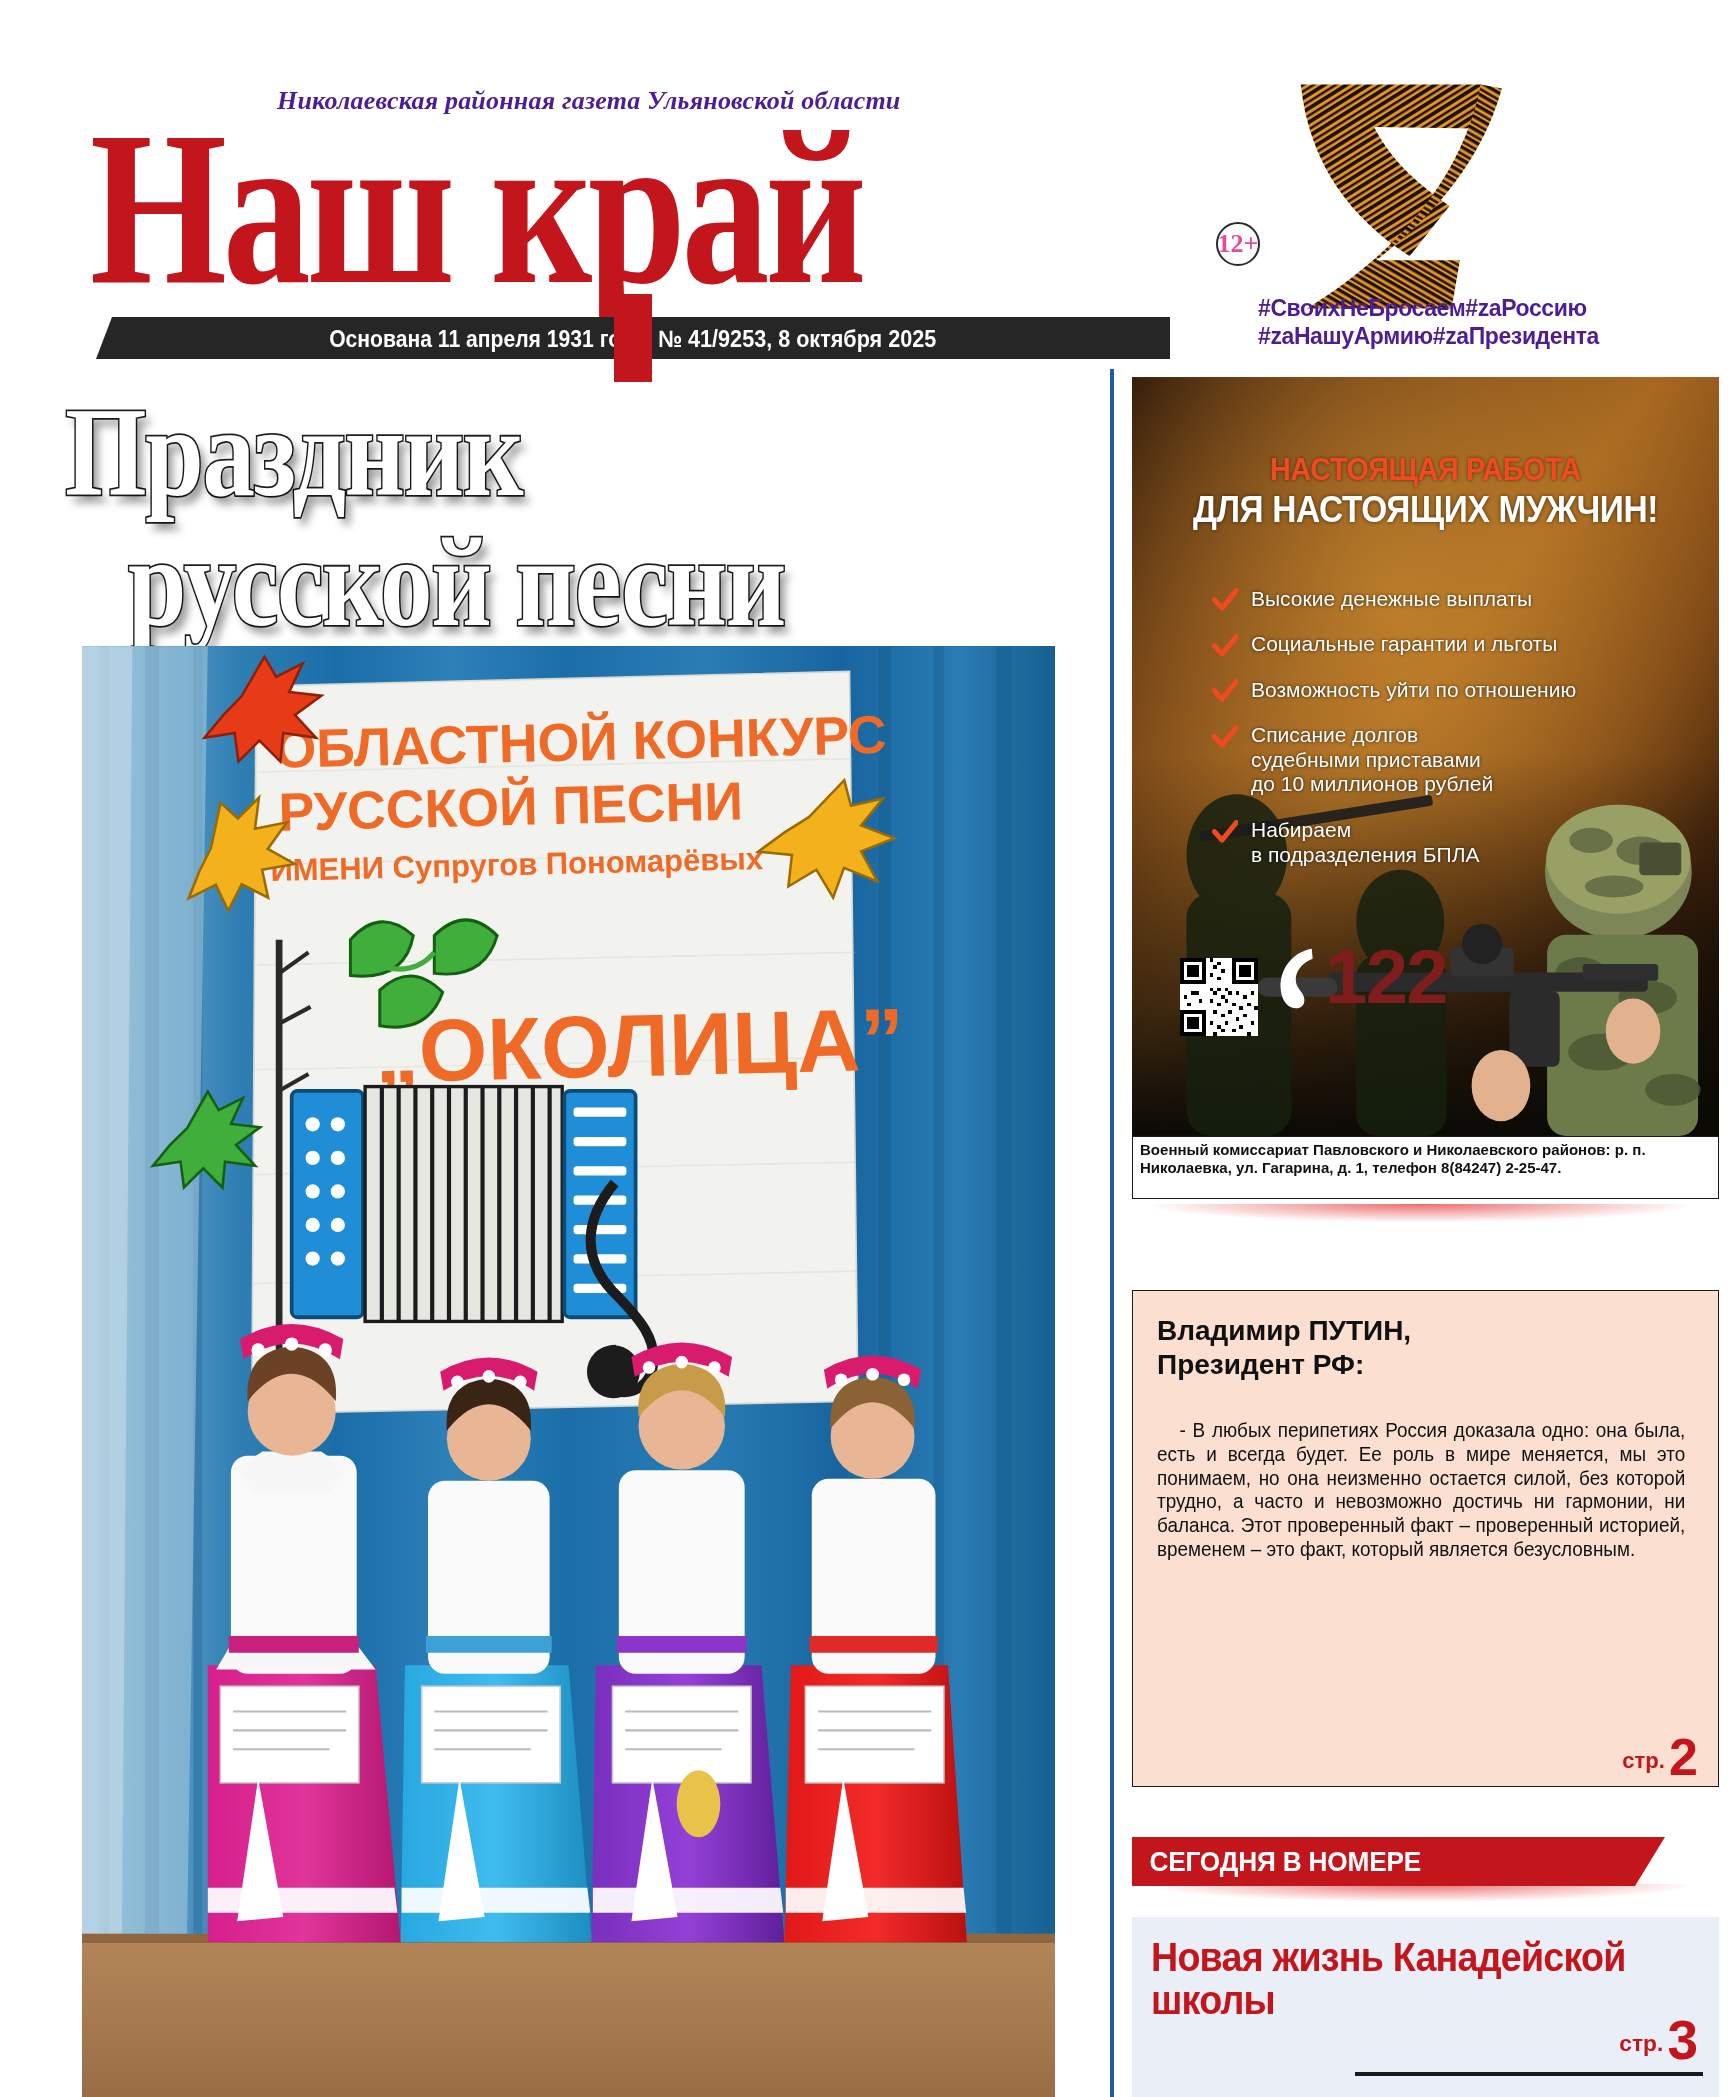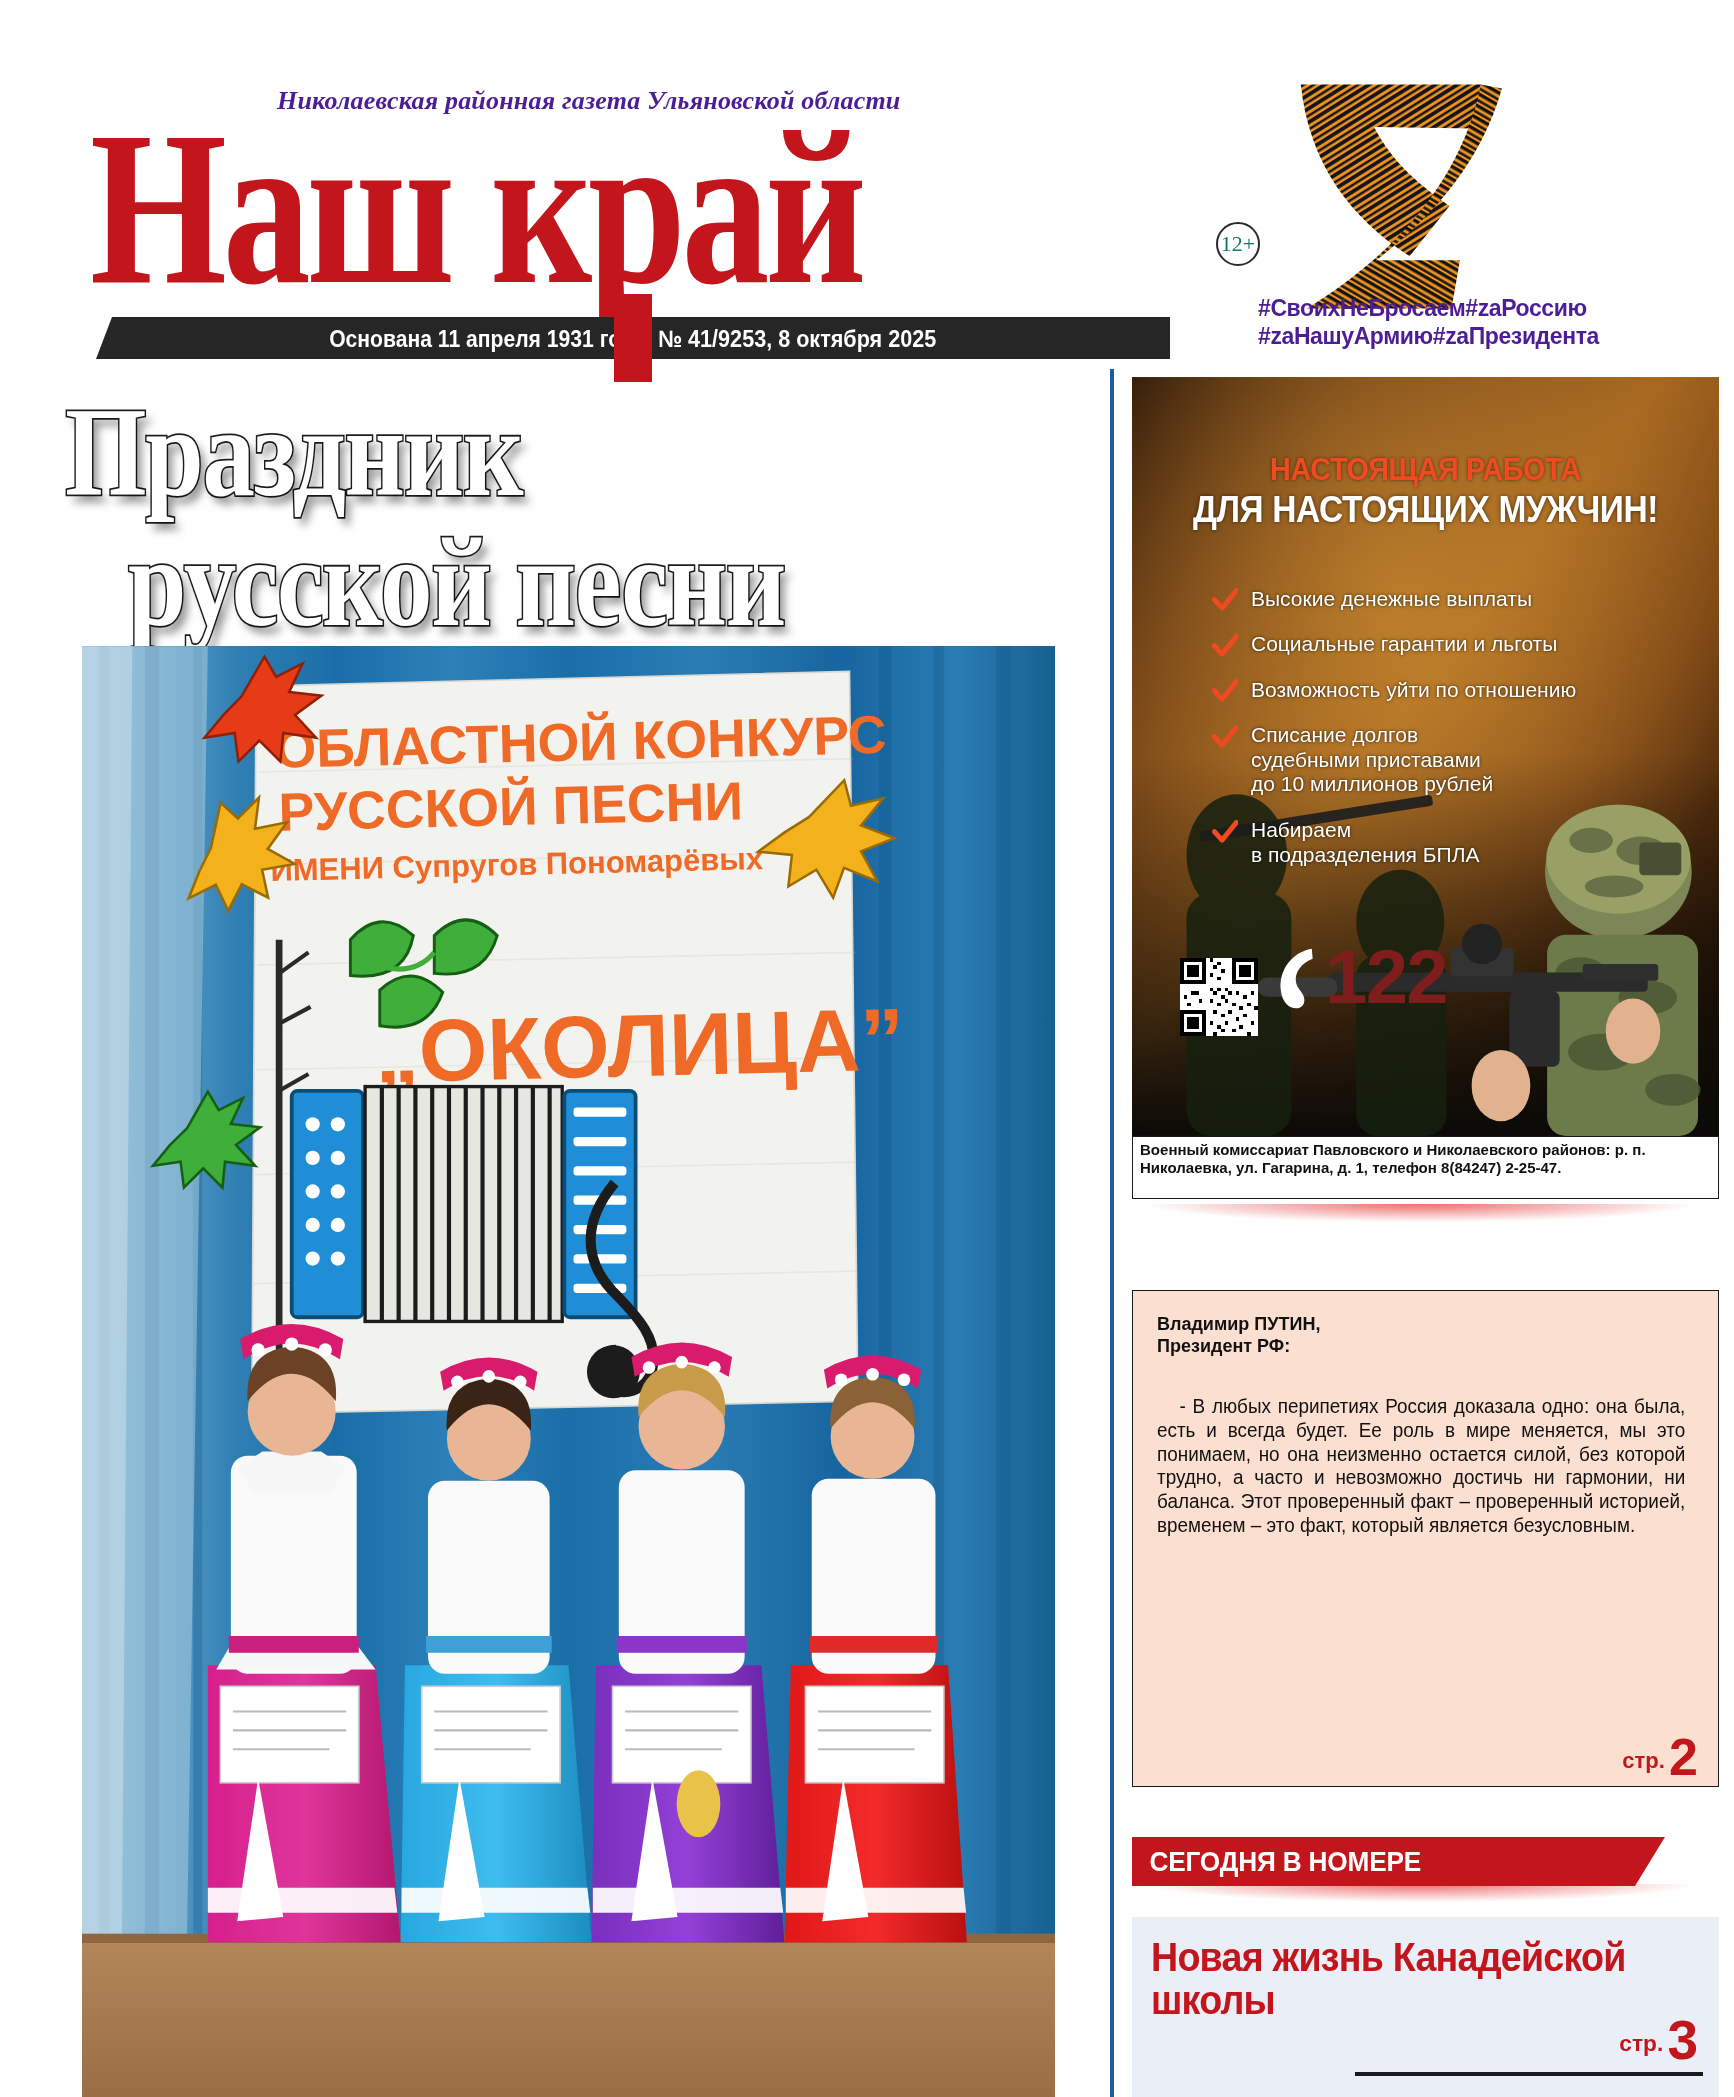--- a/index.html
+++ b/index.html
@@ -28,7 +28,7 @@
     position:absolute; left:1216px; top:222px; width:44px; height:44px;
     border:2.1px solid #2b2b2b; border-radius:50%;
     display:flex; align-items:center; justify-content:center;
-    font-size:22px; font-weight:normal; color:#0f766e;
+    font-size:26px; font-weight:bold; color:#ec4899;
     font-family:"Liberation Serif", serif;
   }
 

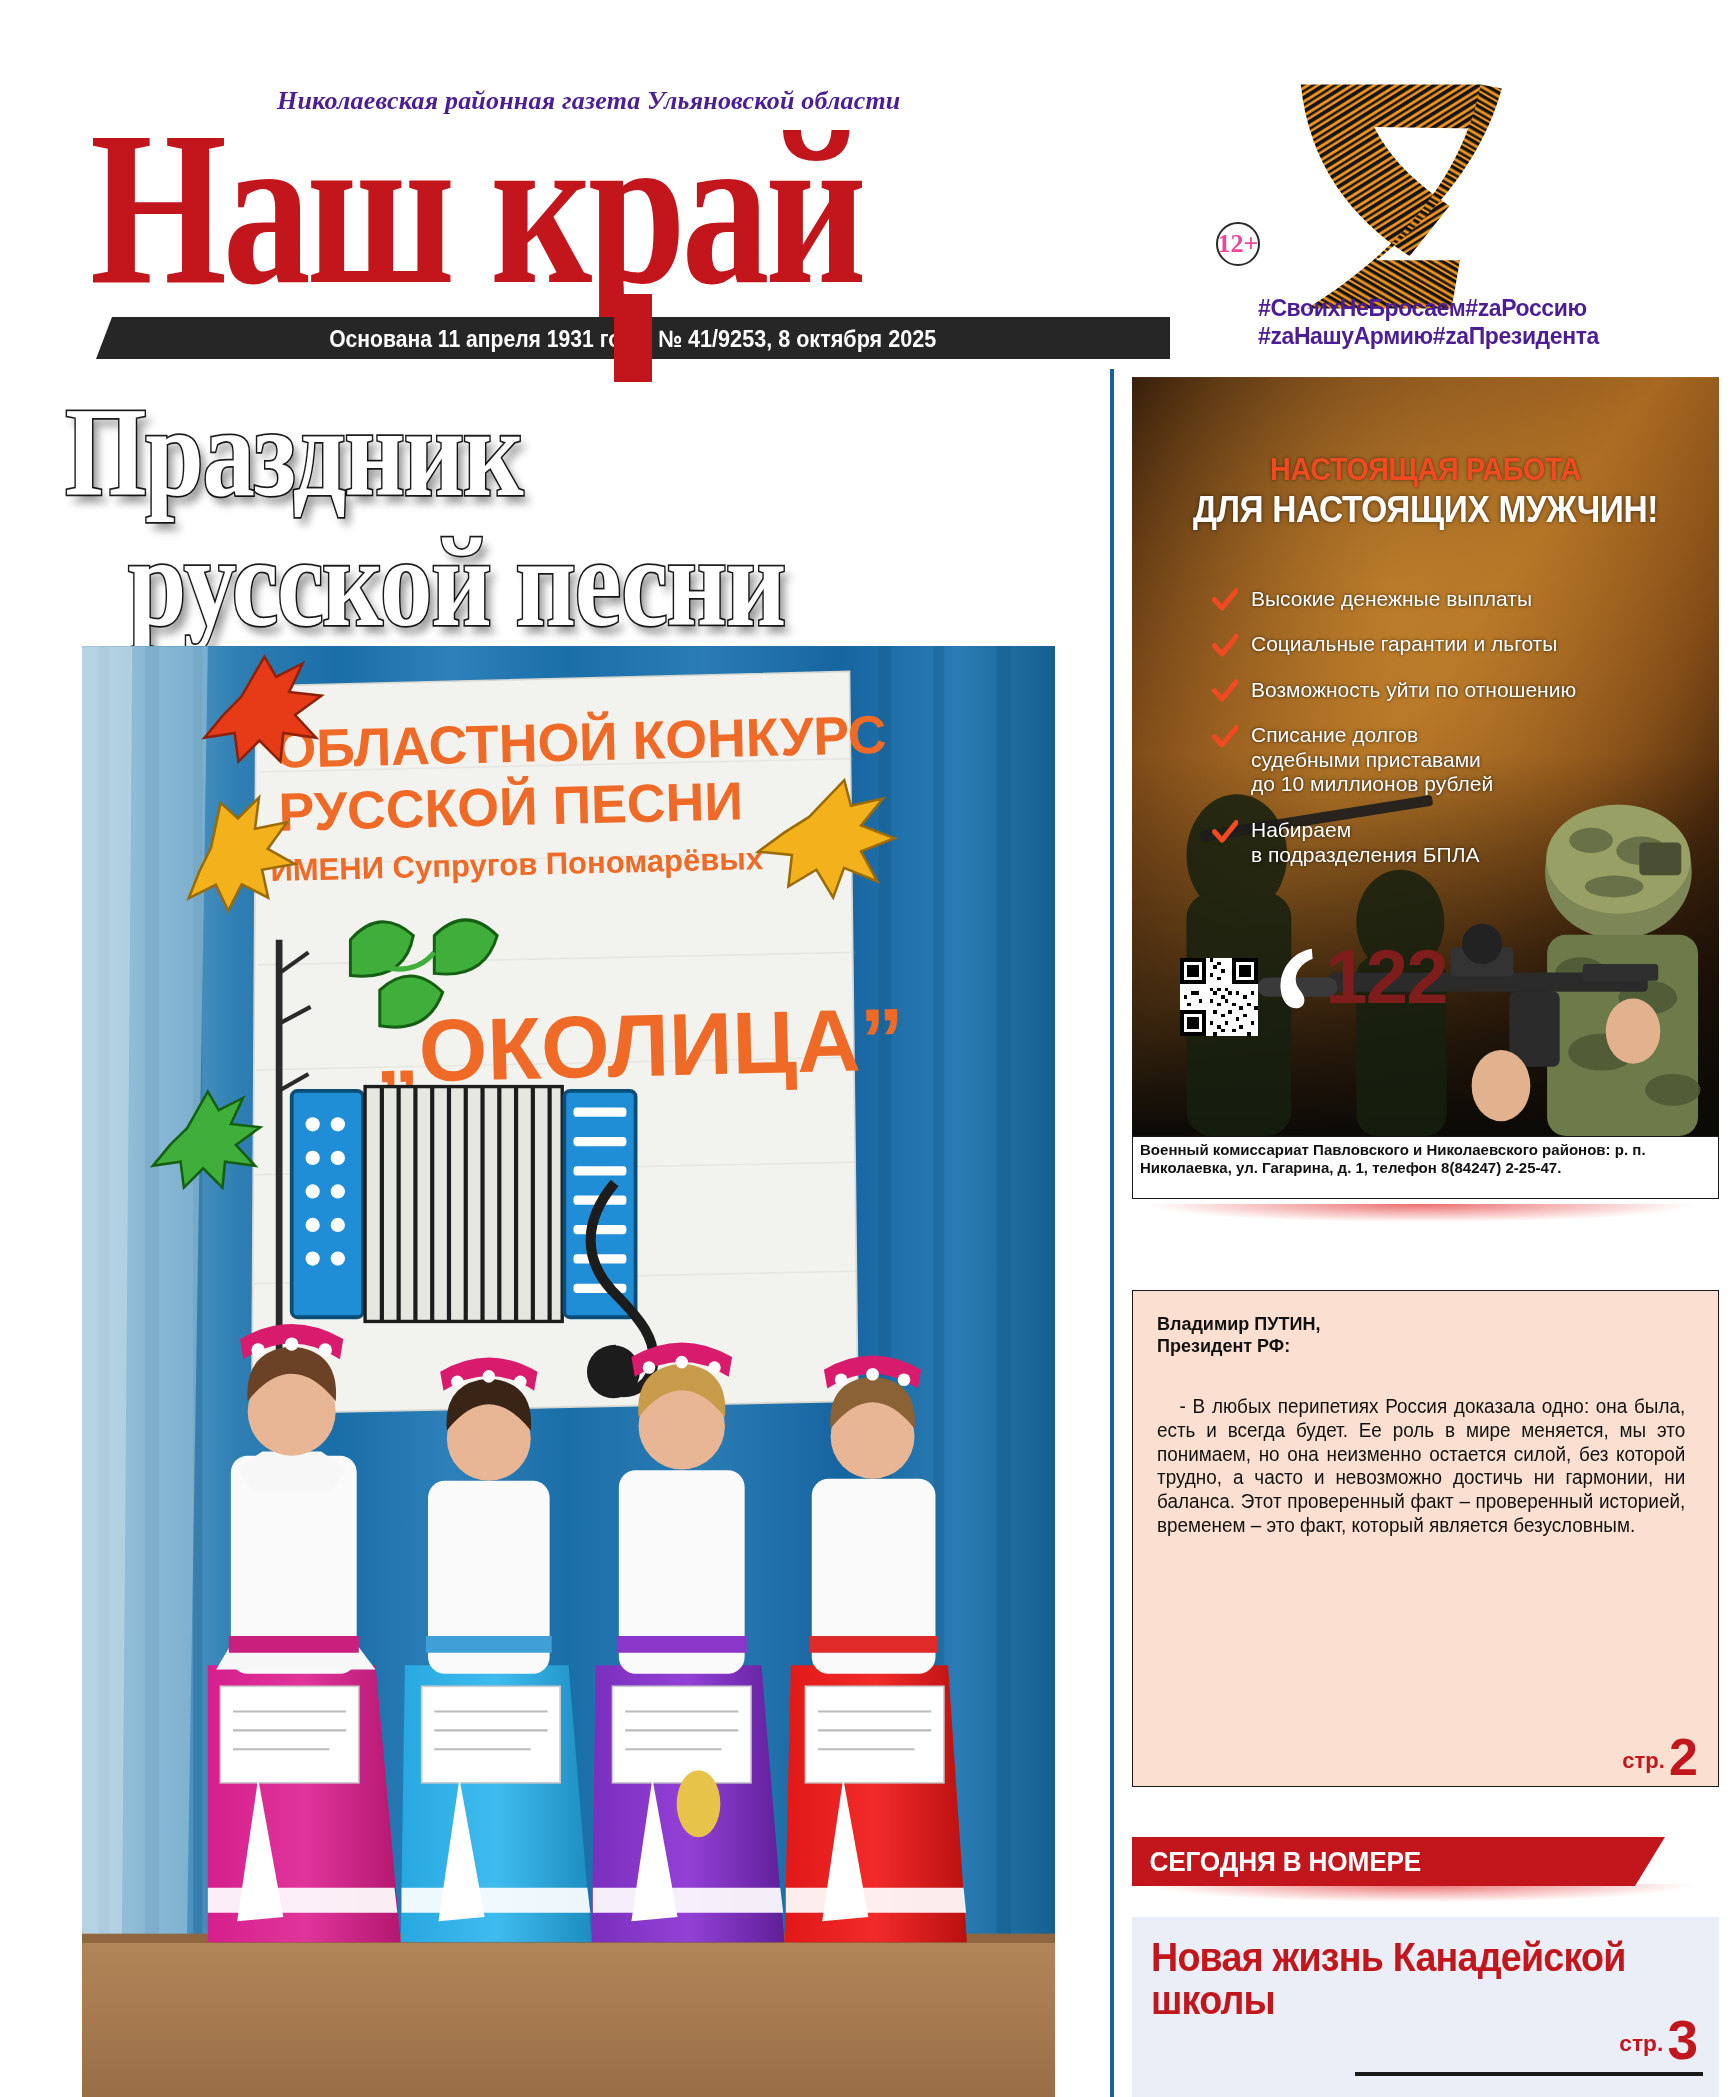--- a/index.html
+++ b/index.html
@@ -152,7 +152,7 @@
     background:#fbdfd0; border:1.7px solid #1a1a1a; padding:23px 22px 17px 24px;
   }
   .quote-box .who{
-    font-size:18px; font-weight:bold; color:#111; line-height:1.2; margin-bottom:38px;
+    font-size:28px; font-weight:bold; color:#111; line-height:1.2; margin-bottom:38px;
     font-family:"Liberation Sans Narrow","Liberation Sans", sans-serif;
   }
   .quote-box .body{

